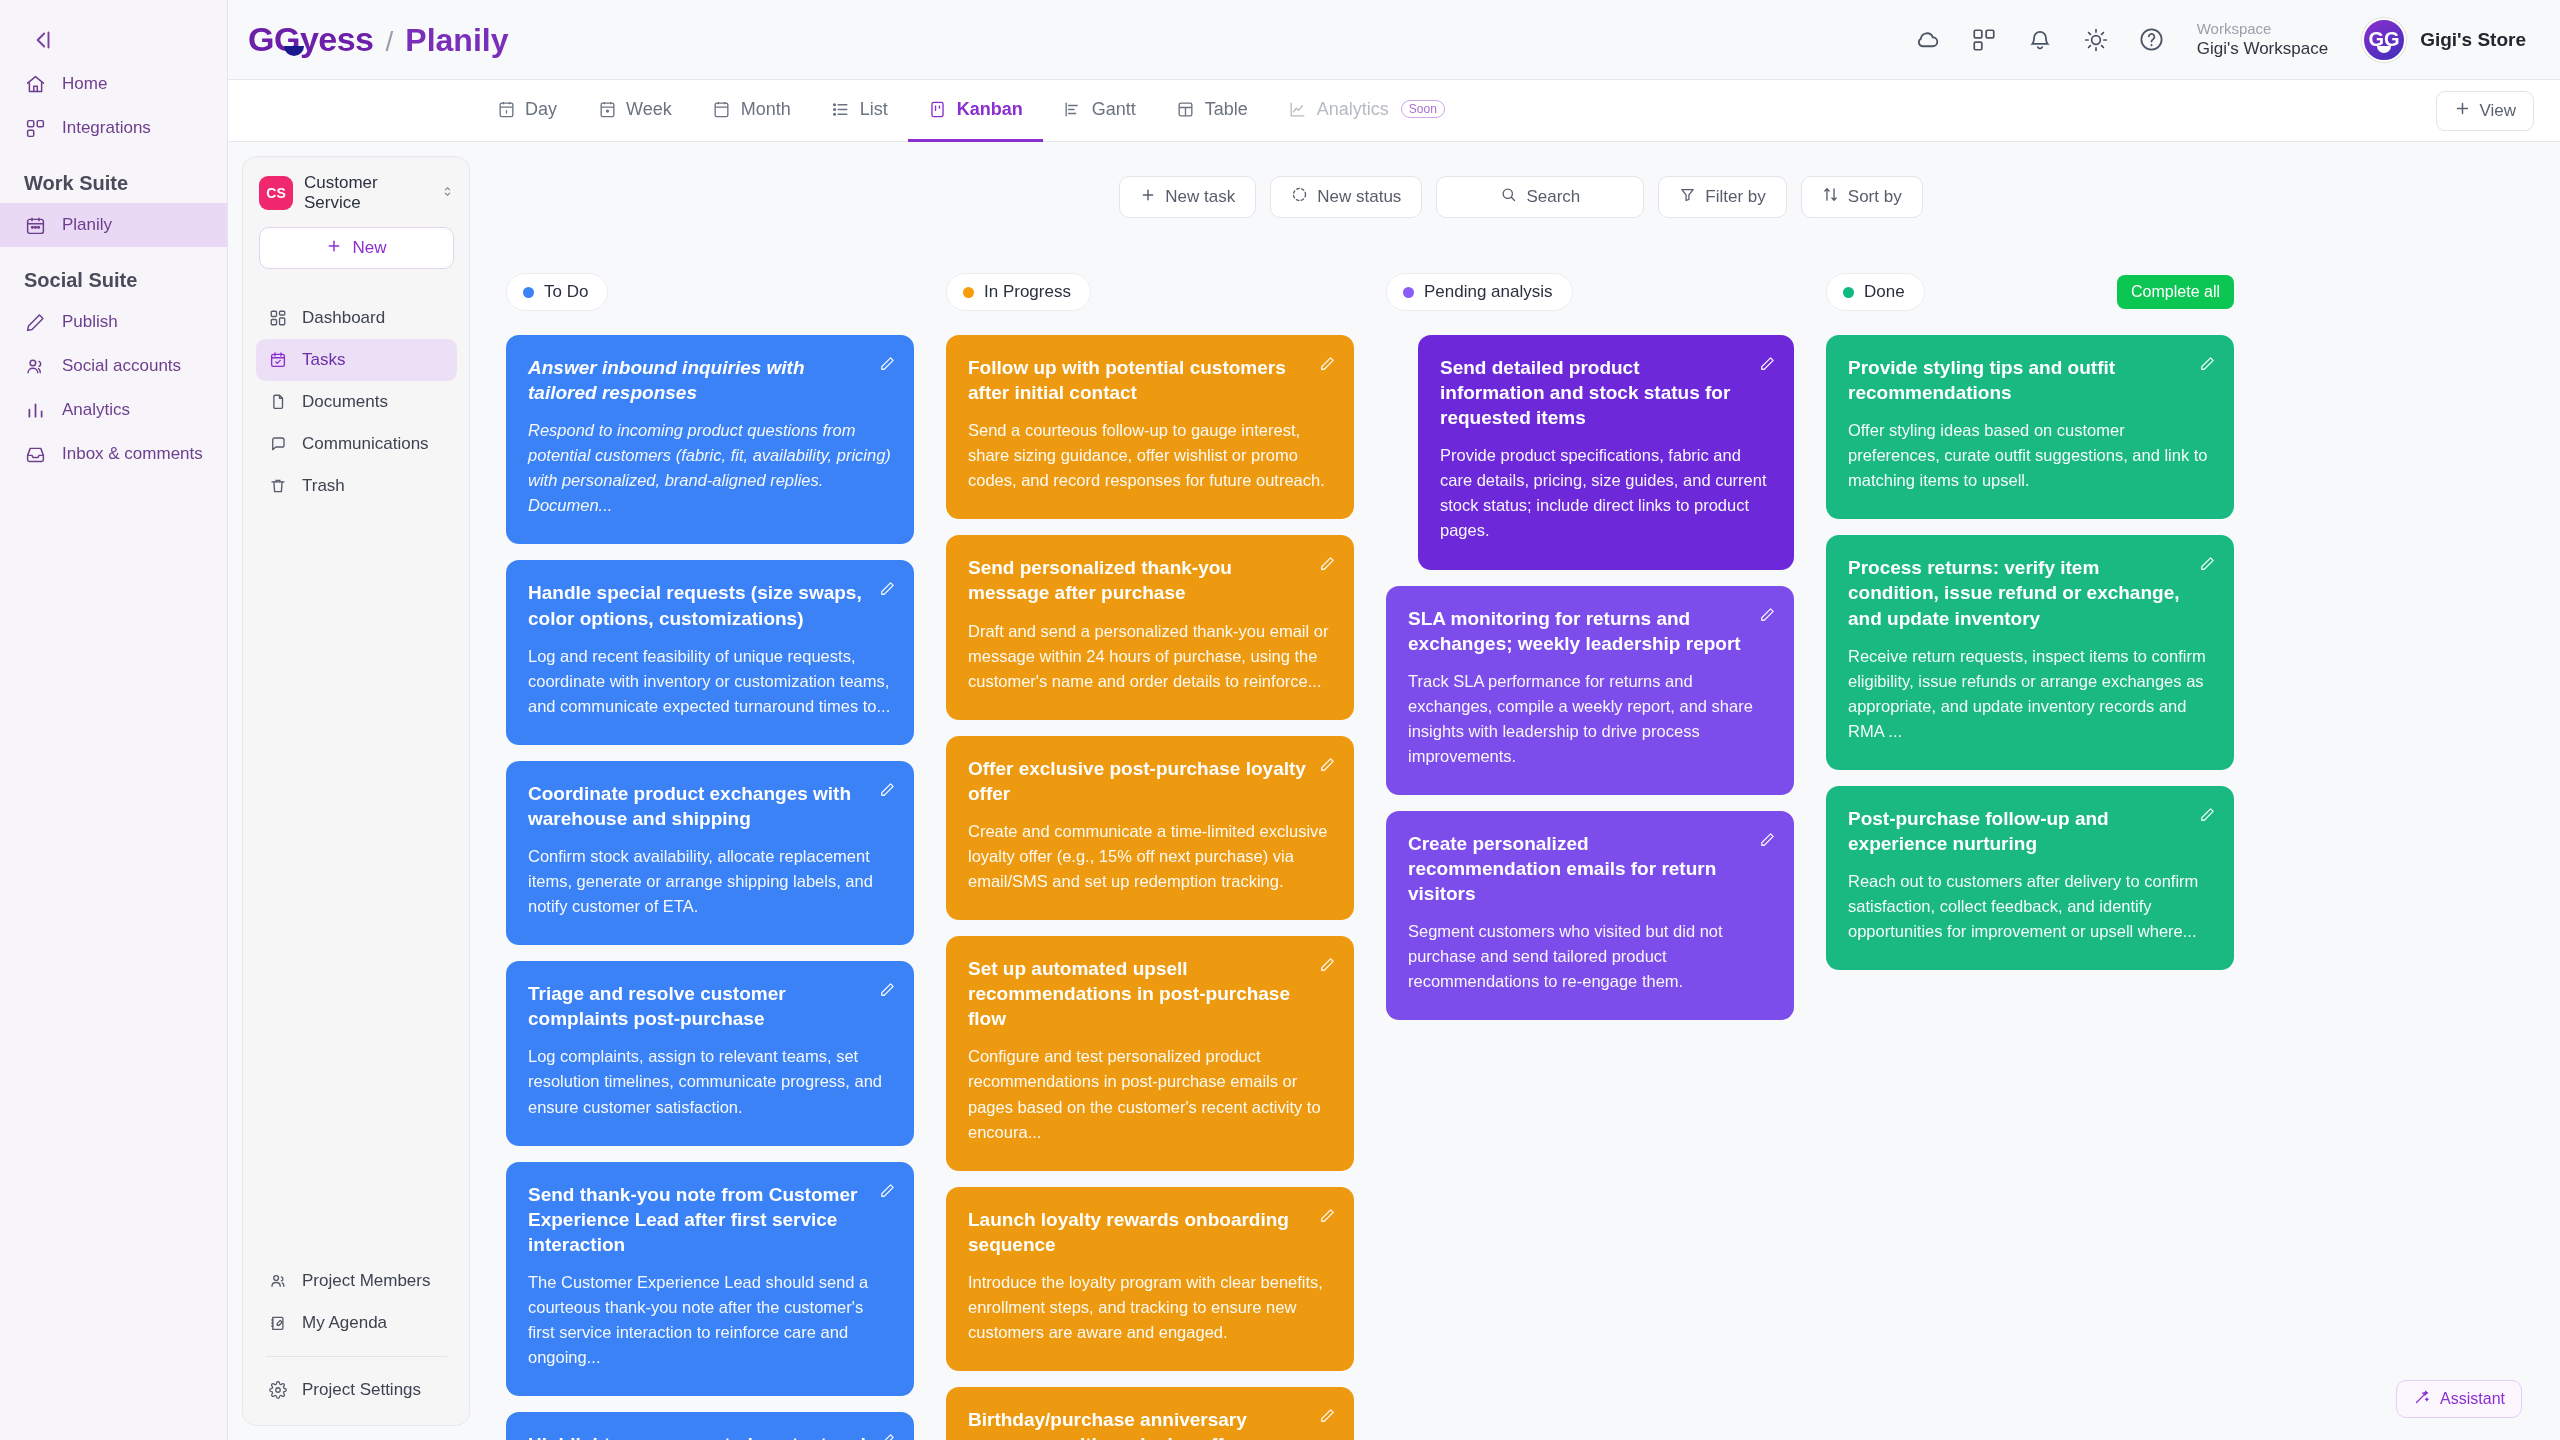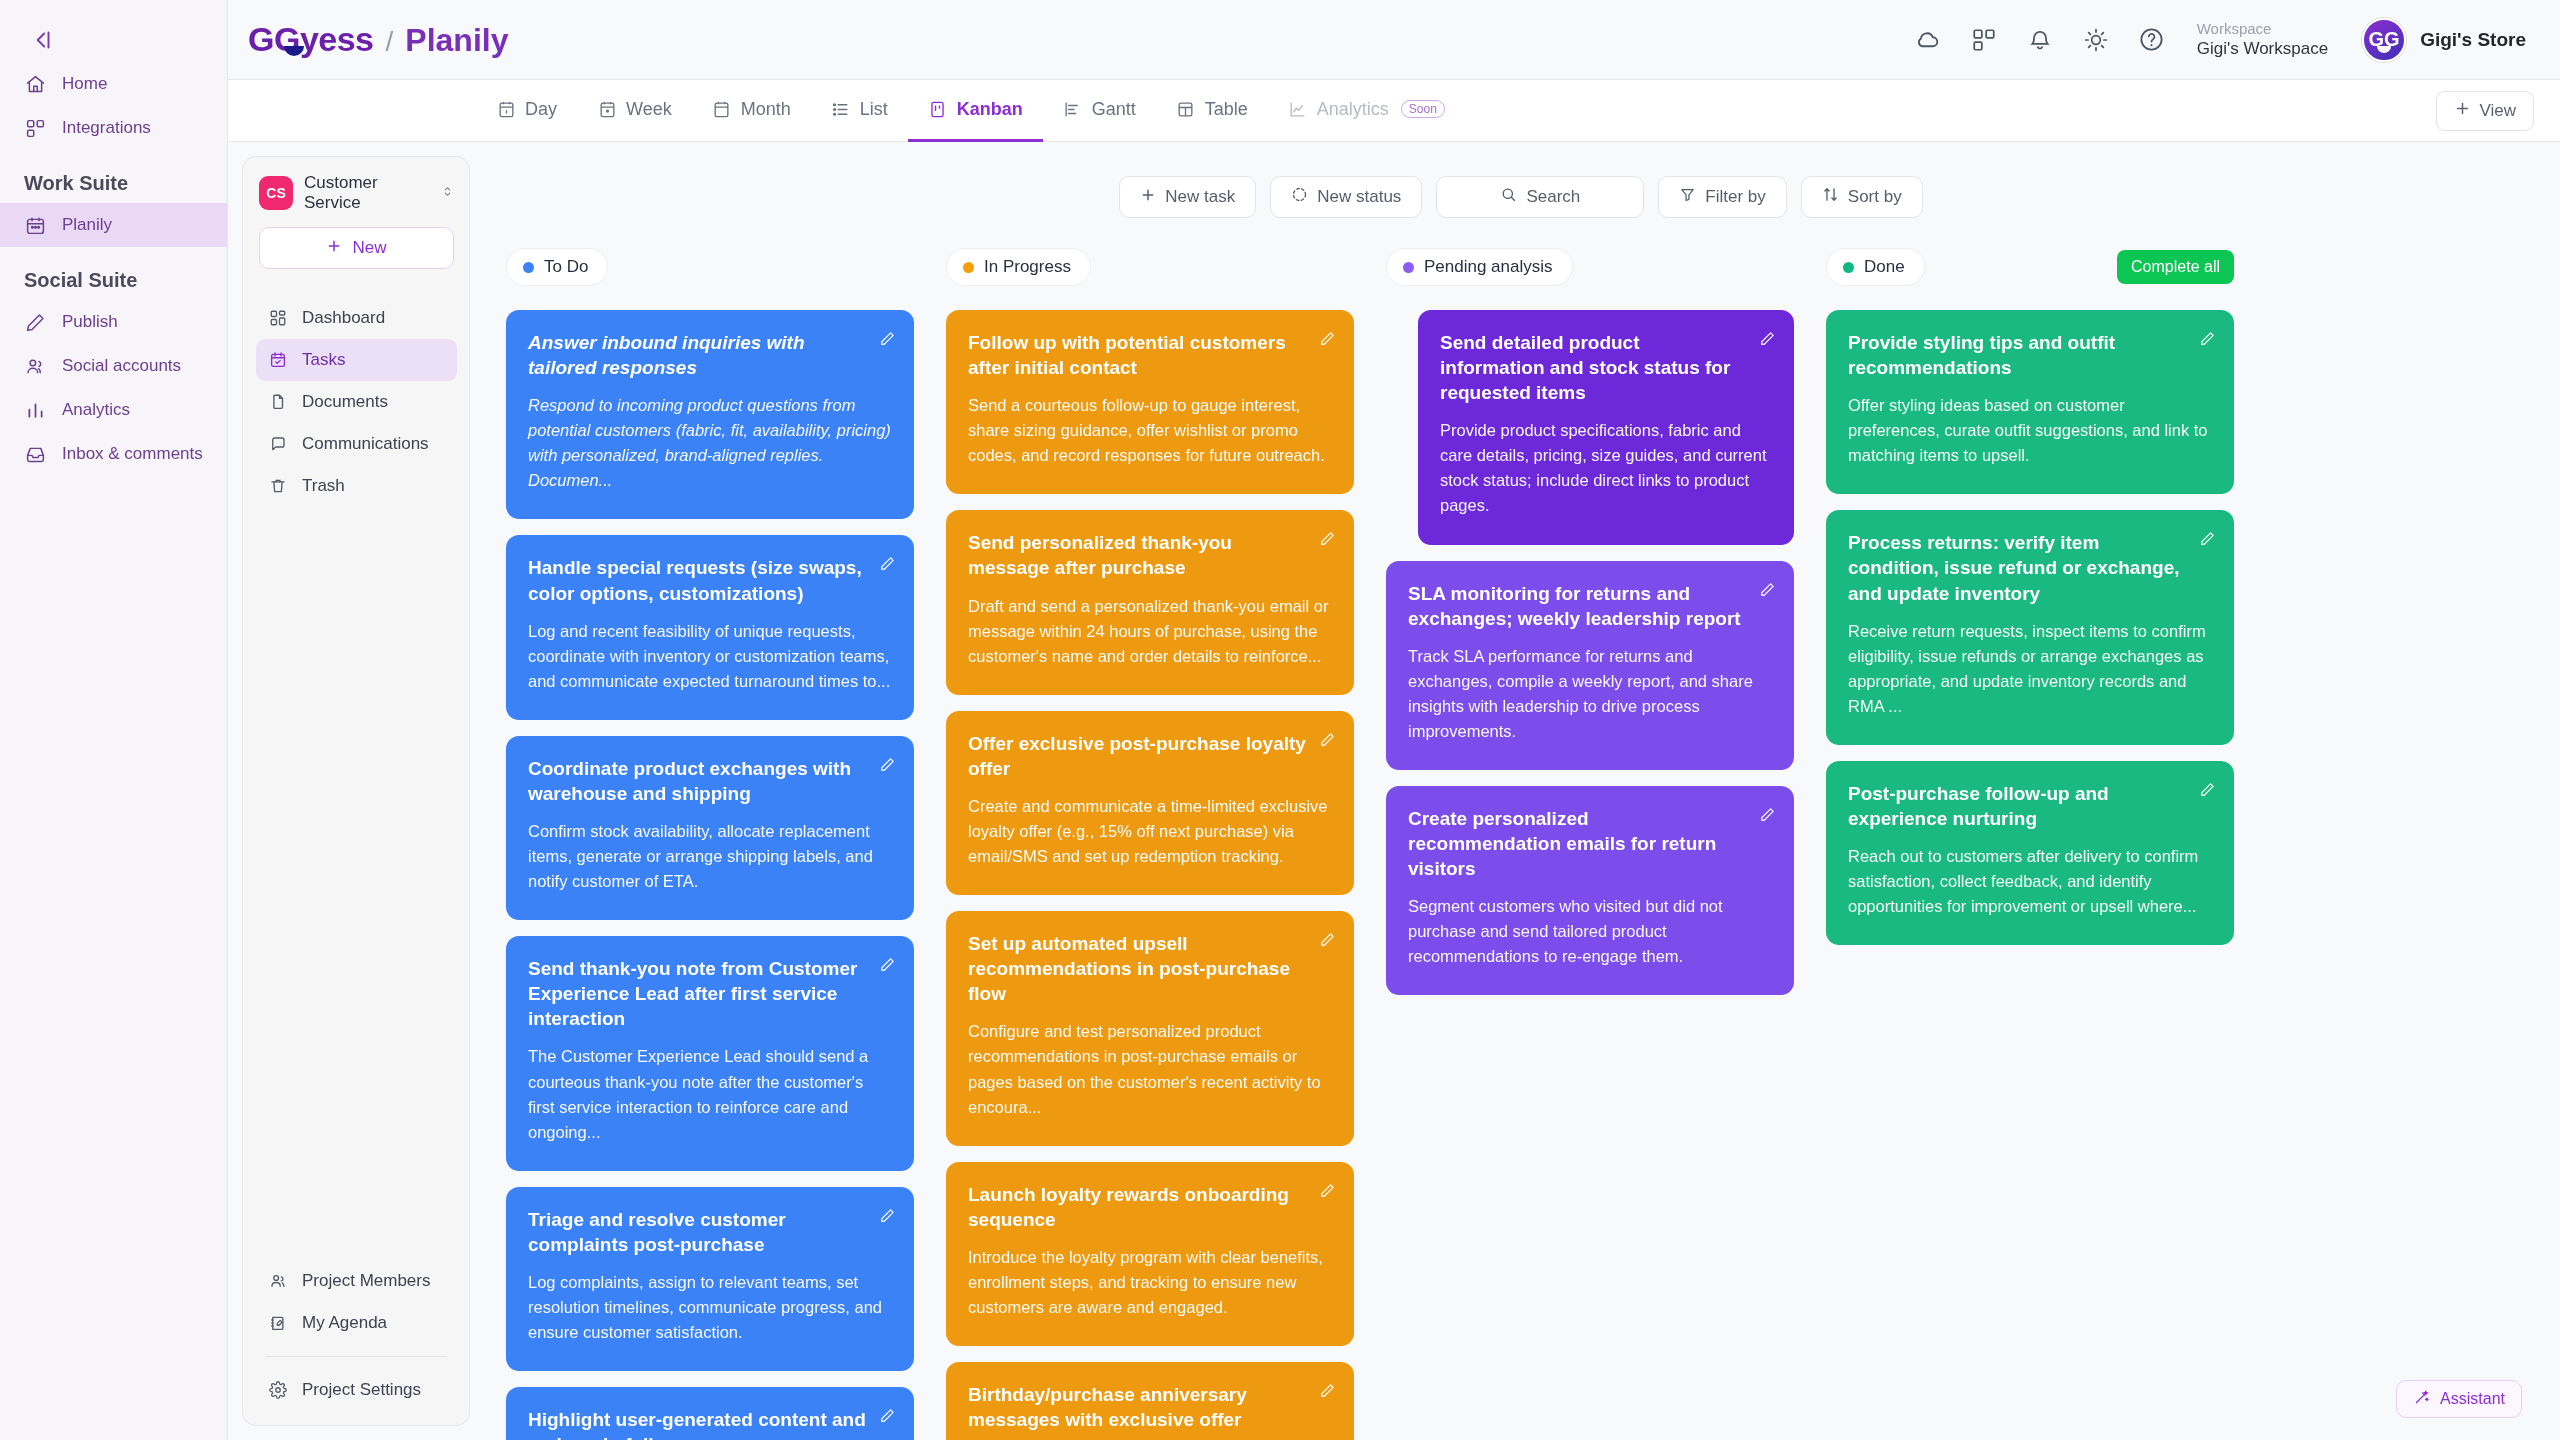--- a/index.html
+++ b/index.html
@@ -155,7 +155,7 @@
   .board {
     flex: 1; min-width: 0; overflow: hidden;
     padding: 34px 24px 0 36px;
-    display: flex; flex-direction: column;
+    display: flex; flex-direction: column; gap: 25px;
   }
   .toolbar { display: flex; justify-content: center; gap: 14px; margin-bottom: 30px; }
   .tb-btn {

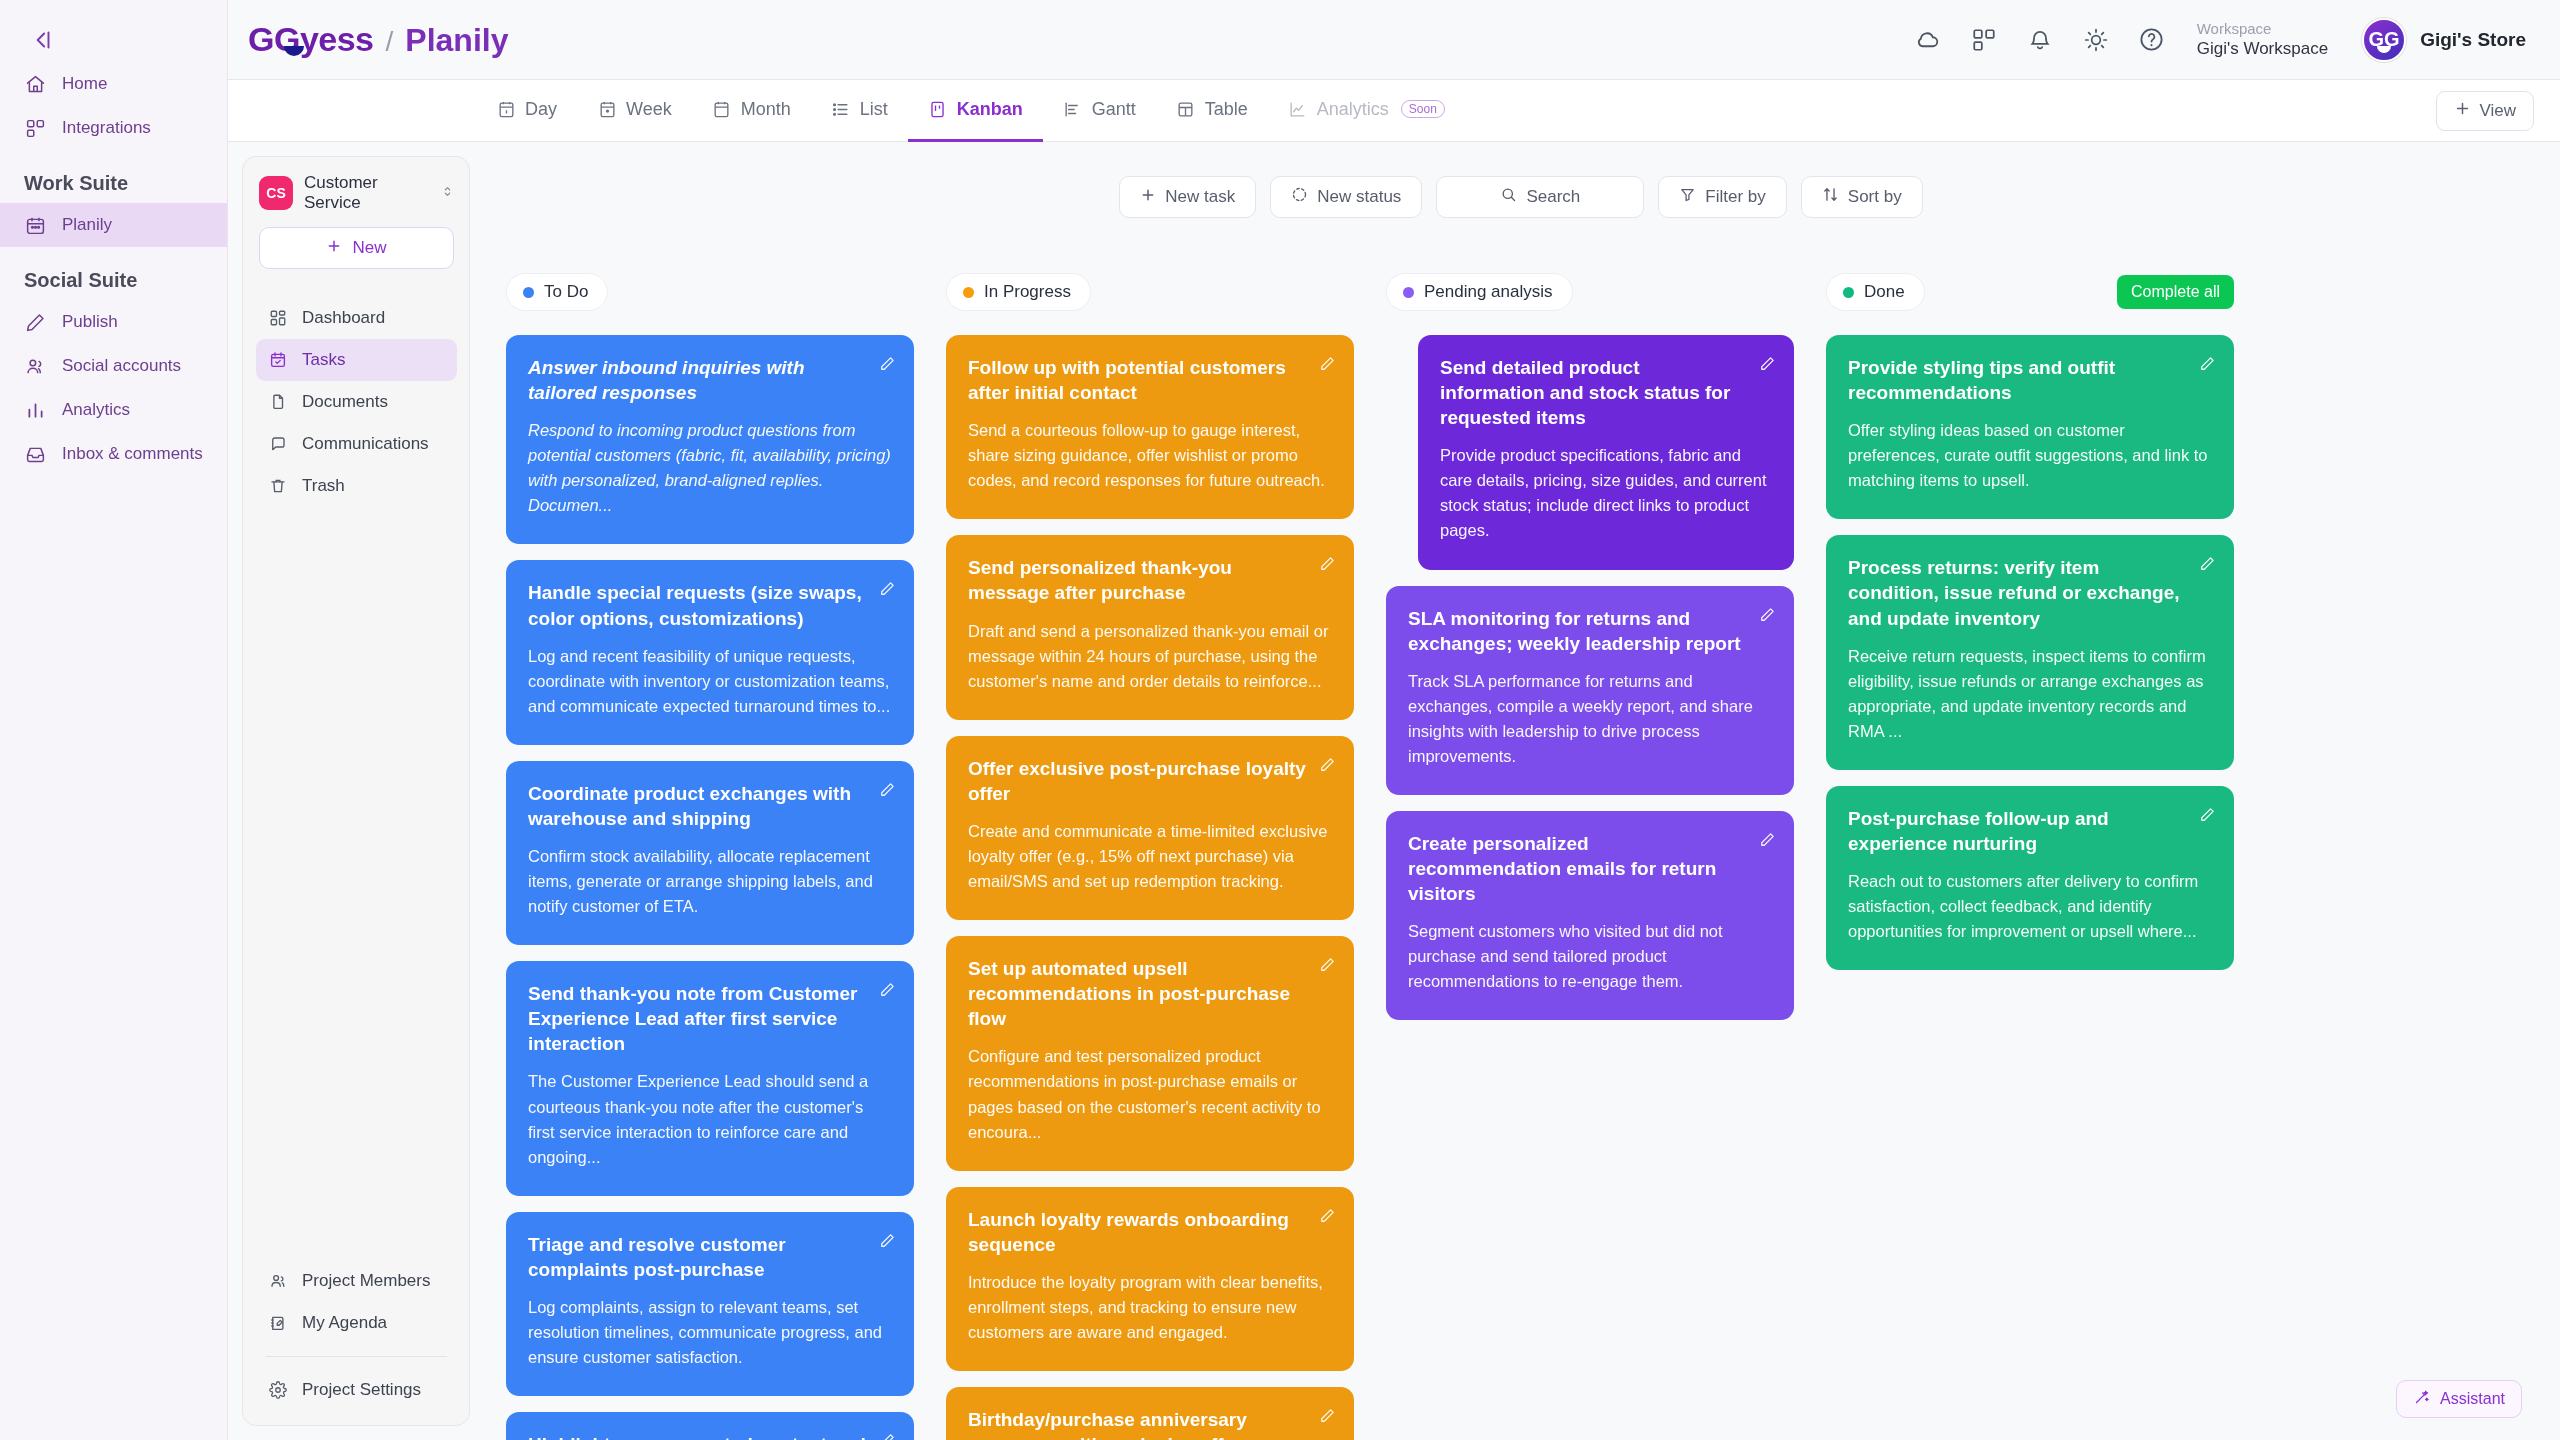--- a/index.html
+++ b/index.html
@@ -608,15 +608,15 @@
                       </svg></span>
                   </div>
                   <div class="card" style="background: rgb(59, 130, 246);">
+                    <div class="card-title">Triage and resolve customer complaints post-purchase</div>
+                    <div class="card-desc">Log complaints, assign to relevant teams, set resolution timelines, communicate progress, and ensure customer satisfaction.</div>
+                    <span class="card-edit"><svg width="18" height="18" viewBox="0 0 24 24" fill="none" stroke="currentColor" stroke-width="1.7" stroke-linecap="round" stroke-linejoin="round">
+                        <path d="M16.8 3.8l3.4 3.4L8.4 19H5v-3.4z"></path>
+                      </svg></span>
+                  </div>
+                  <div class="card" style="background: rgb(59, 130, 246);">
                     <div class="card-title">Send thank-you note from Customer Experience Lead after first service interaction</div>
                     <div class="card-desc">The Customer Experience Lead should send a courteous thank-you note after the customer's first service interaction to reinforce care and ongoing...</div>
-                    <span class="card-edit"><svg width="18" height="18" viewBox="0 0 24 24" fill="none" stroke="currentColor" stroke-width="1.7" stroke-linecap="round" stroke-linejoin="round">
-                        <path d="M16.8 3.8l3.4 3.4L8.4 19H5v-3.4z"></path>
-                      </svg></span>
-                  </div>
-                  <div class="card" style="background: rgb(59, 130, 246);">
-                    <div class="card-title">Triage and resolve customer complaints post-purchase</div>
-                    <div class="card-desc">Log complaints, assign to relevant teams, set resolution timelines, communicate progress, and ensure customer satisfaction.</div>
                     <span class="card-edit"><svg width="18" height="18" viewBox="0 0 24 24" fill="none" stroke="currentColor" stroke-width="1.7" stroke-linecap="round" stroke-linejoin="round">
                         <path d="M16.8 3.8l3.4 3.4L8.4 19H5v-3.4z"></path>
                       </svg></span>

